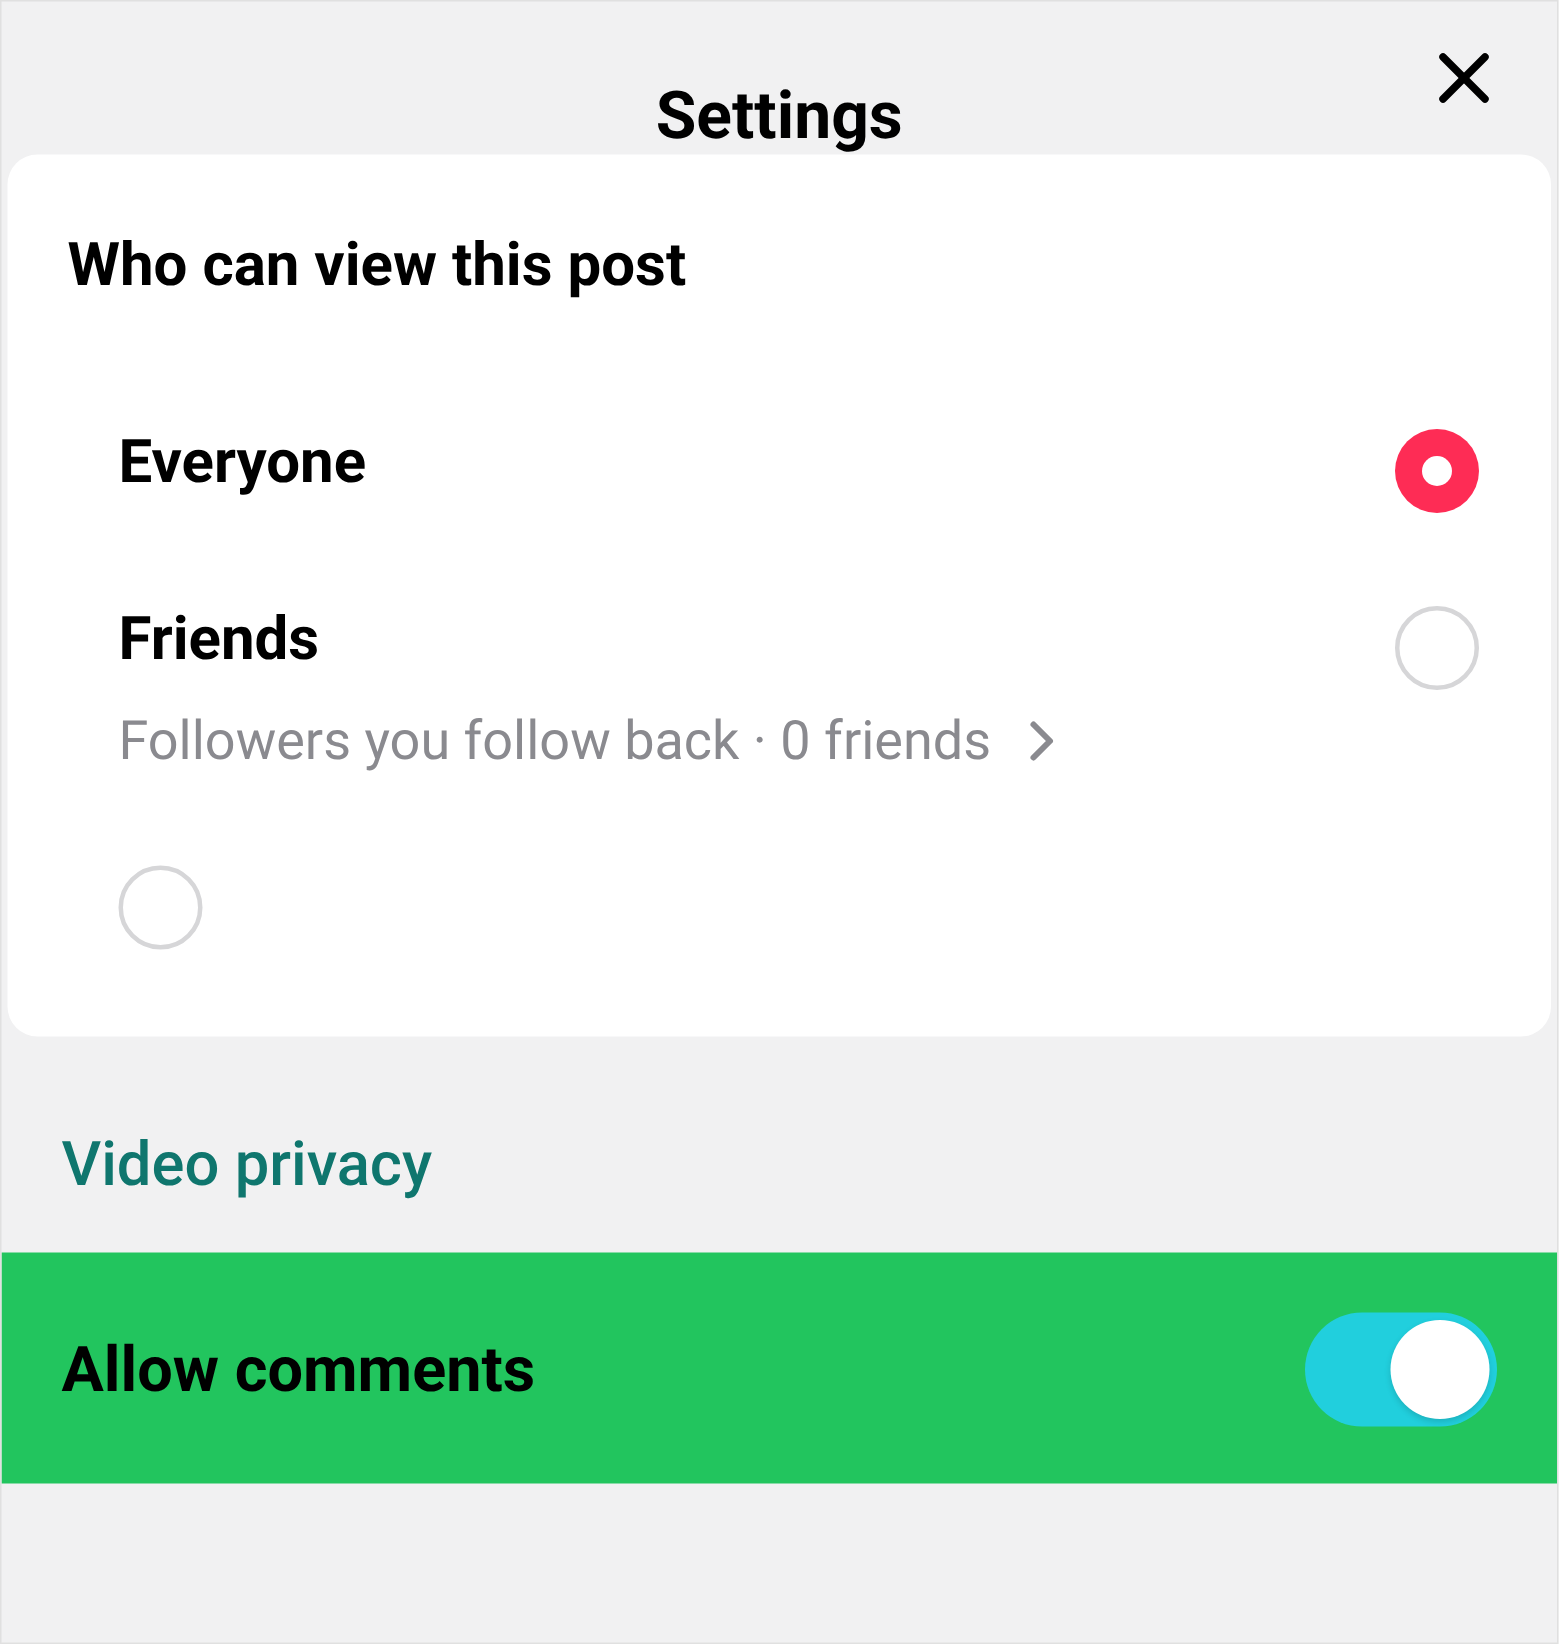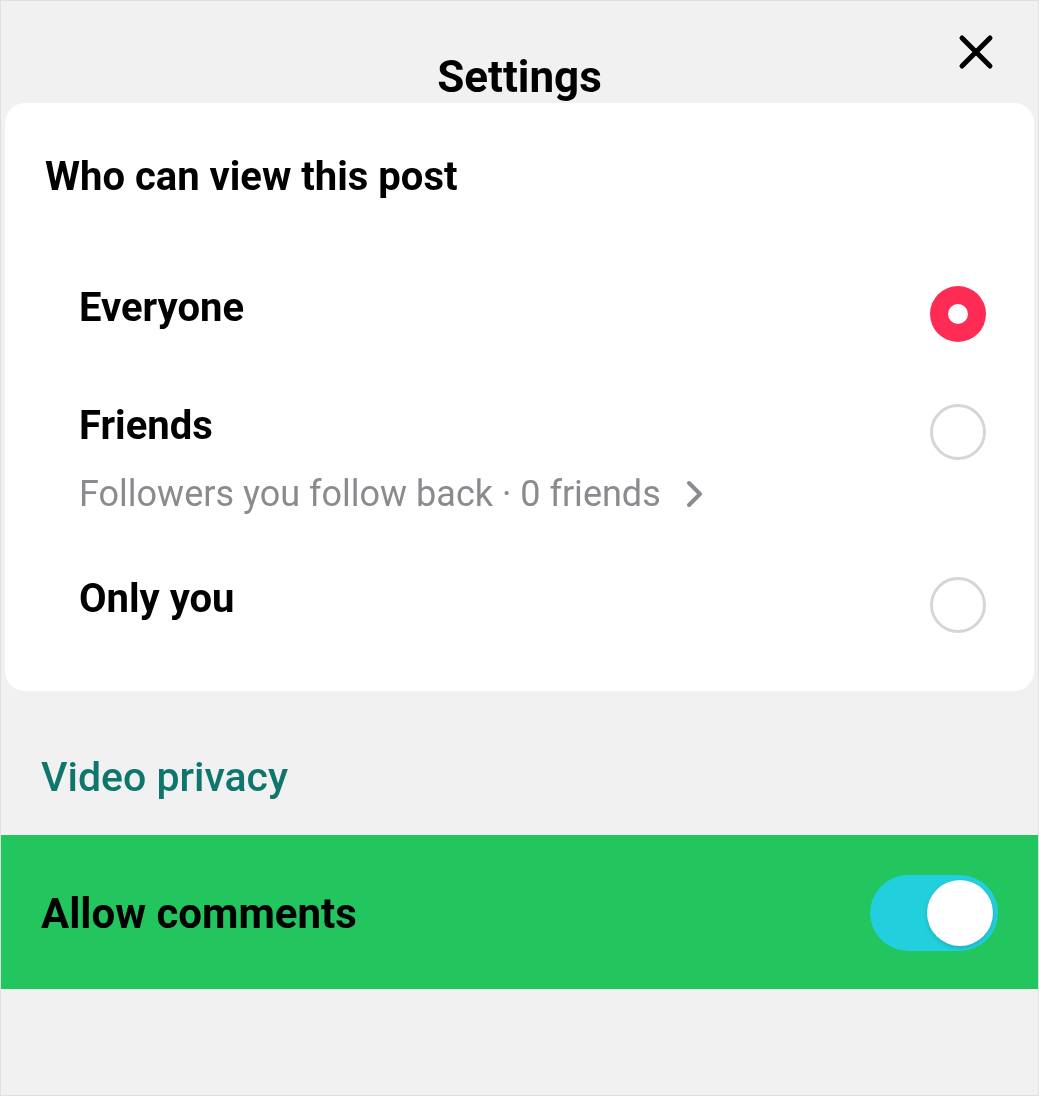--- a/index.html
+++ b/index.html
@@ -184,9 +184,6 @@
     </div>
 
     <div class="radio-option">
-      <div class="radio-content">
-        <span class="radio-label">Only you</span>
-      </div>
       <div class="radio-indicator unselected"></div>
     </div>
   </div>

